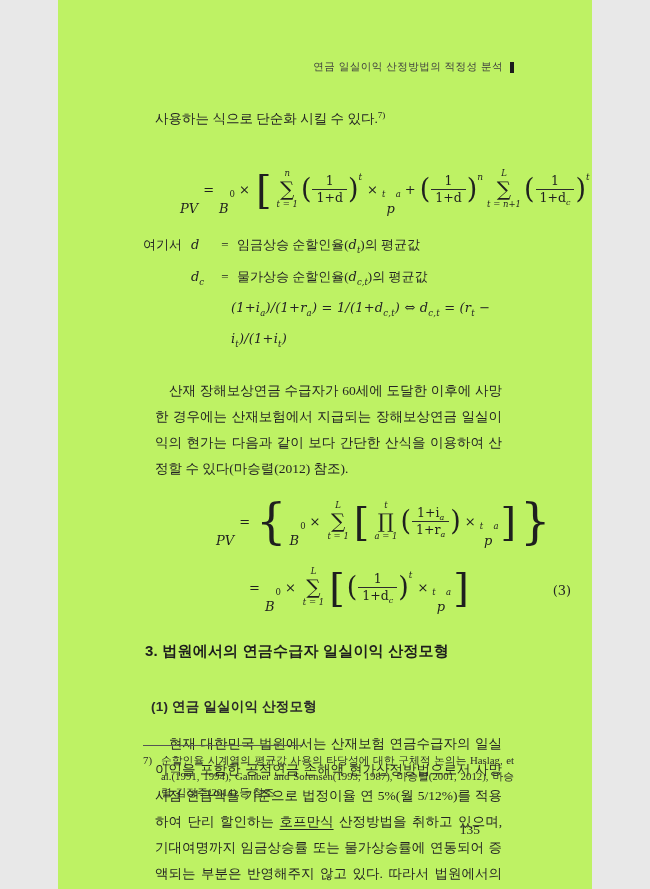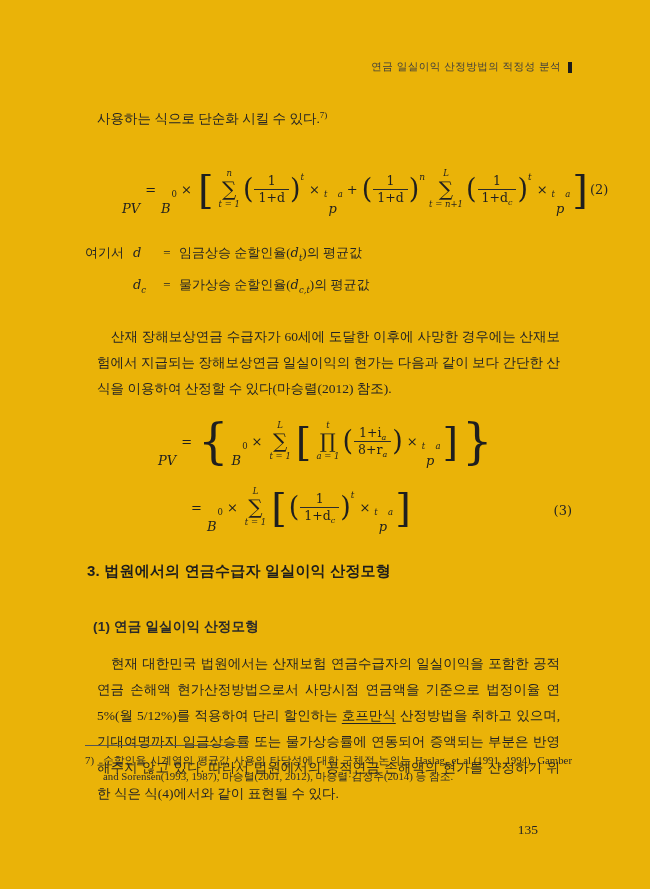--- a/index.html
+++ b/index.html
@@ -5,7 +5,7 @@
   html,body{margin:0;padding:0;}
   body{background:#e8e8e8;}
   .page{
-    width:650px;height:889px;position:relative;background:#eab308;
+    width:534px;height:889px;position:relative;background:#bef264;
     margin:0 auto;overflow:hidden;
     font-family:"Liberation Serif","DejaVu Serif",serif;color:#242424;
   }

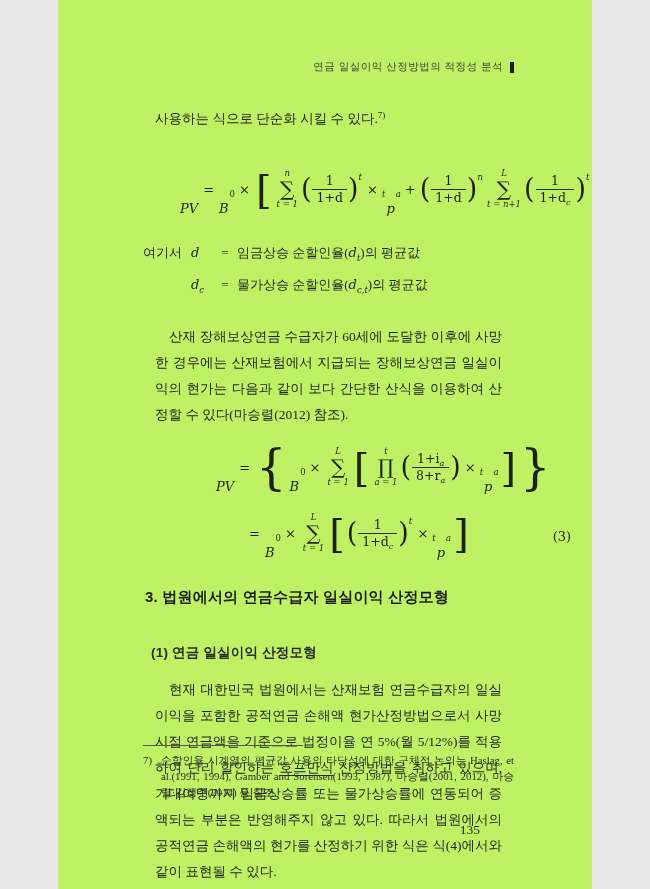--- a/index.html
+++ b/index.html
@@ -48,7 +48,7 @@
   .eqlabel{font-size:13px;font-style:normal;color:#242424;}
 
   
-  .where{margin-top:22px;font-size:13px;}
+  .where{margin-top:14px;font-size:13px;}
   .wline{display:flex;align-items:baseline;line-height:25px;margin-bottom:1px;}
   .wintro{width:48px;flex:none;}
   .wvar{width:22px;flex:none;text-align:left;}

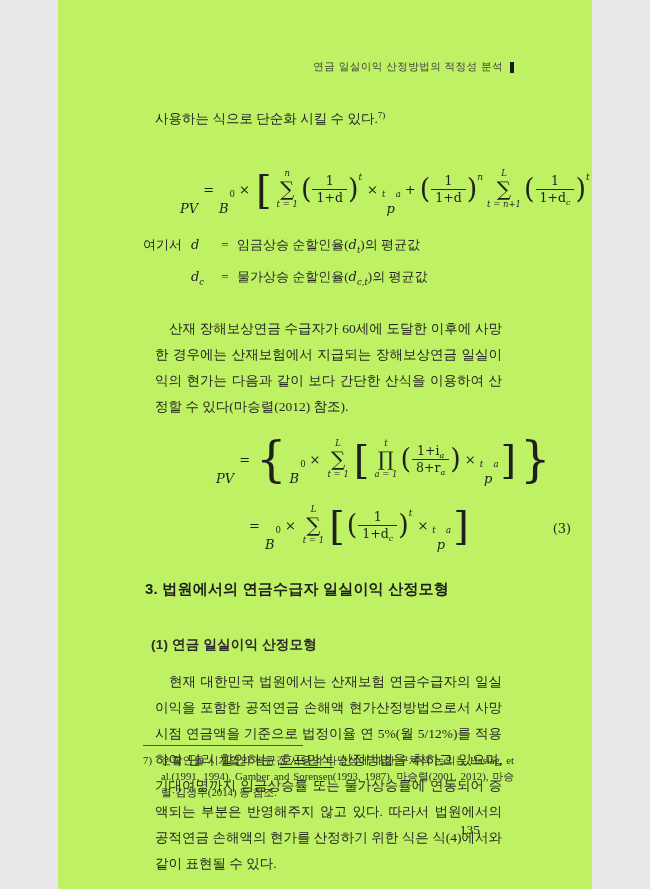--- a/index.html
+++ b/index.html
@@ -159,6 +159,9 @@
         <span class="weq">=</span>
         <span><span>물가상승 순할인율(</span><span class="kvar"><span>d</span><sub>c,t</sub></span><span>)의 평균값</span></span>
       </div>
+      <div class="wline">
+        <span class="mathline">(1+i<sub>a</sub>)/(1+r<sub>a</sub>) = 1/(1+d<sub>c,t</sub>)  ⇔  d<sub>c,t</sub> = (r<sub>t</sub> − i<sub>t</sub>)/(1+i<sub>t</sub>)</span>
+      </div>
     </div>
 
     <p class="bodytext indent para1">산재 장해보상연금 수급자가 60세에 도달한 이후에 사망한 경우에는 산재보험에서 지급되는 장해보상연금 일실이익의 현가는 다음과 같이 보다 간단한 산식을 이용하여 산정할 수 있다(마승렬(2012) 참조).</p>

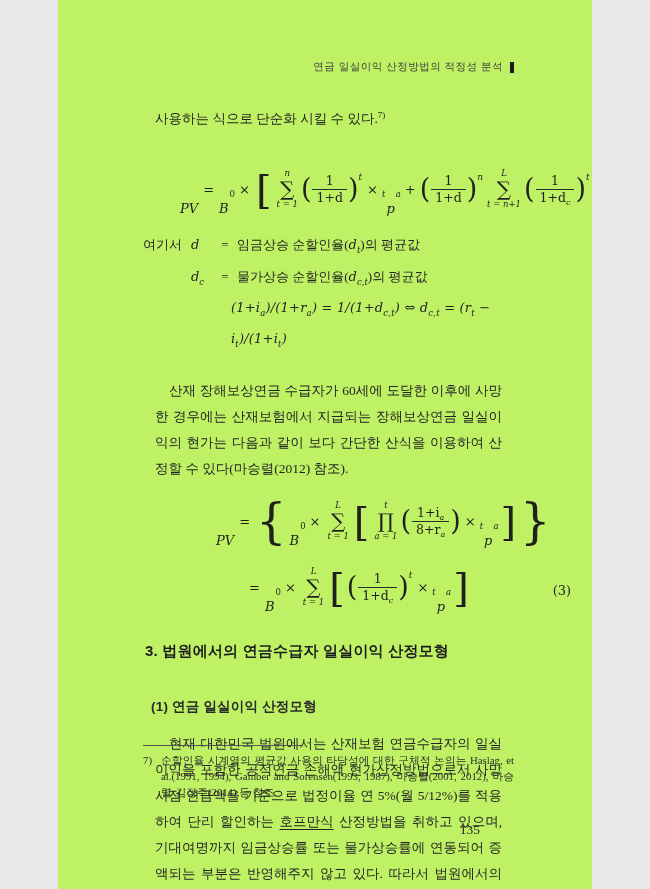--- a/index.html
+++ b/index.html
@@ -189,7 +189,7 @@
           <span class="pd">(</span>
           <span class="frac">
             <span class="num"><span>1+i</span><span class="densub">a</span></span>
-            <span class="den"><span>8+r</span><span class="densub">a</span></span>
+            <span class="den"><span>1+r</span><span class="densub">a</span></span>
           </span>
           <span class="pd">)</span>
           <span class="mo">×</span>

